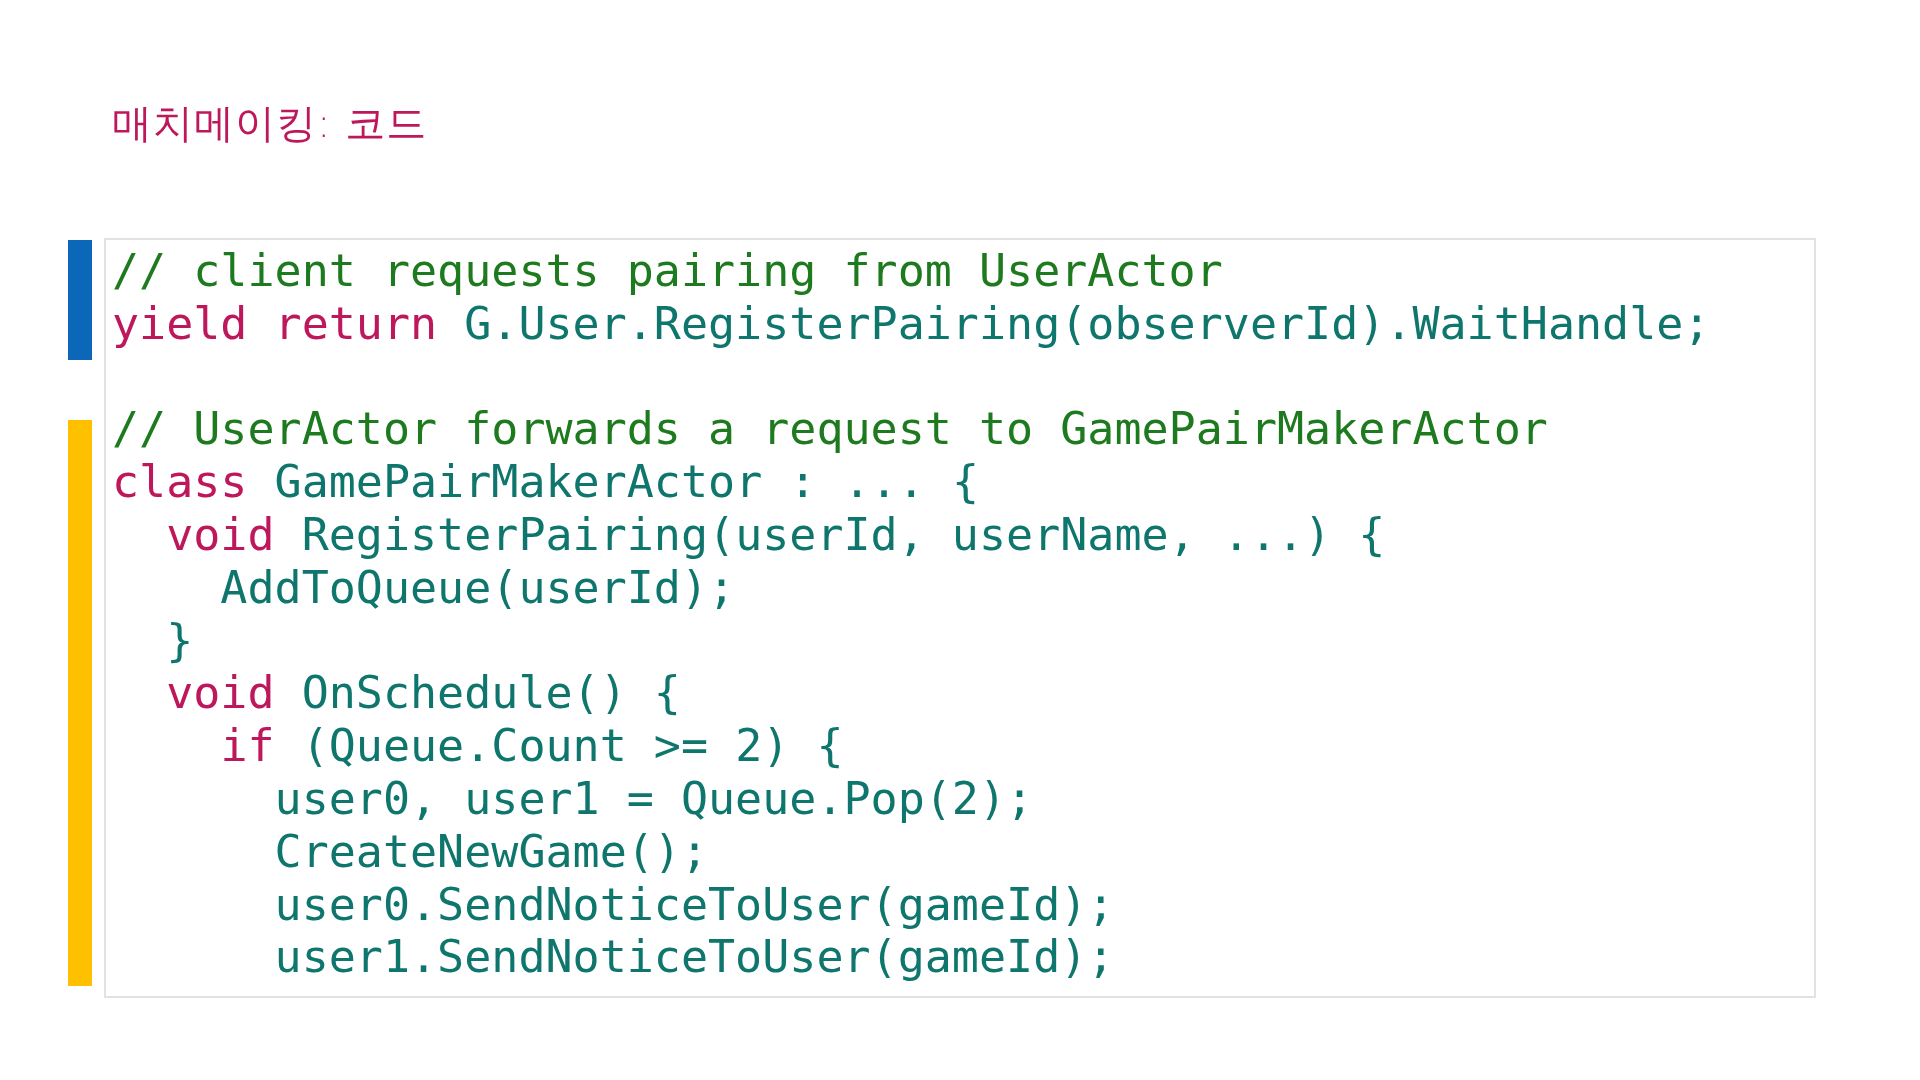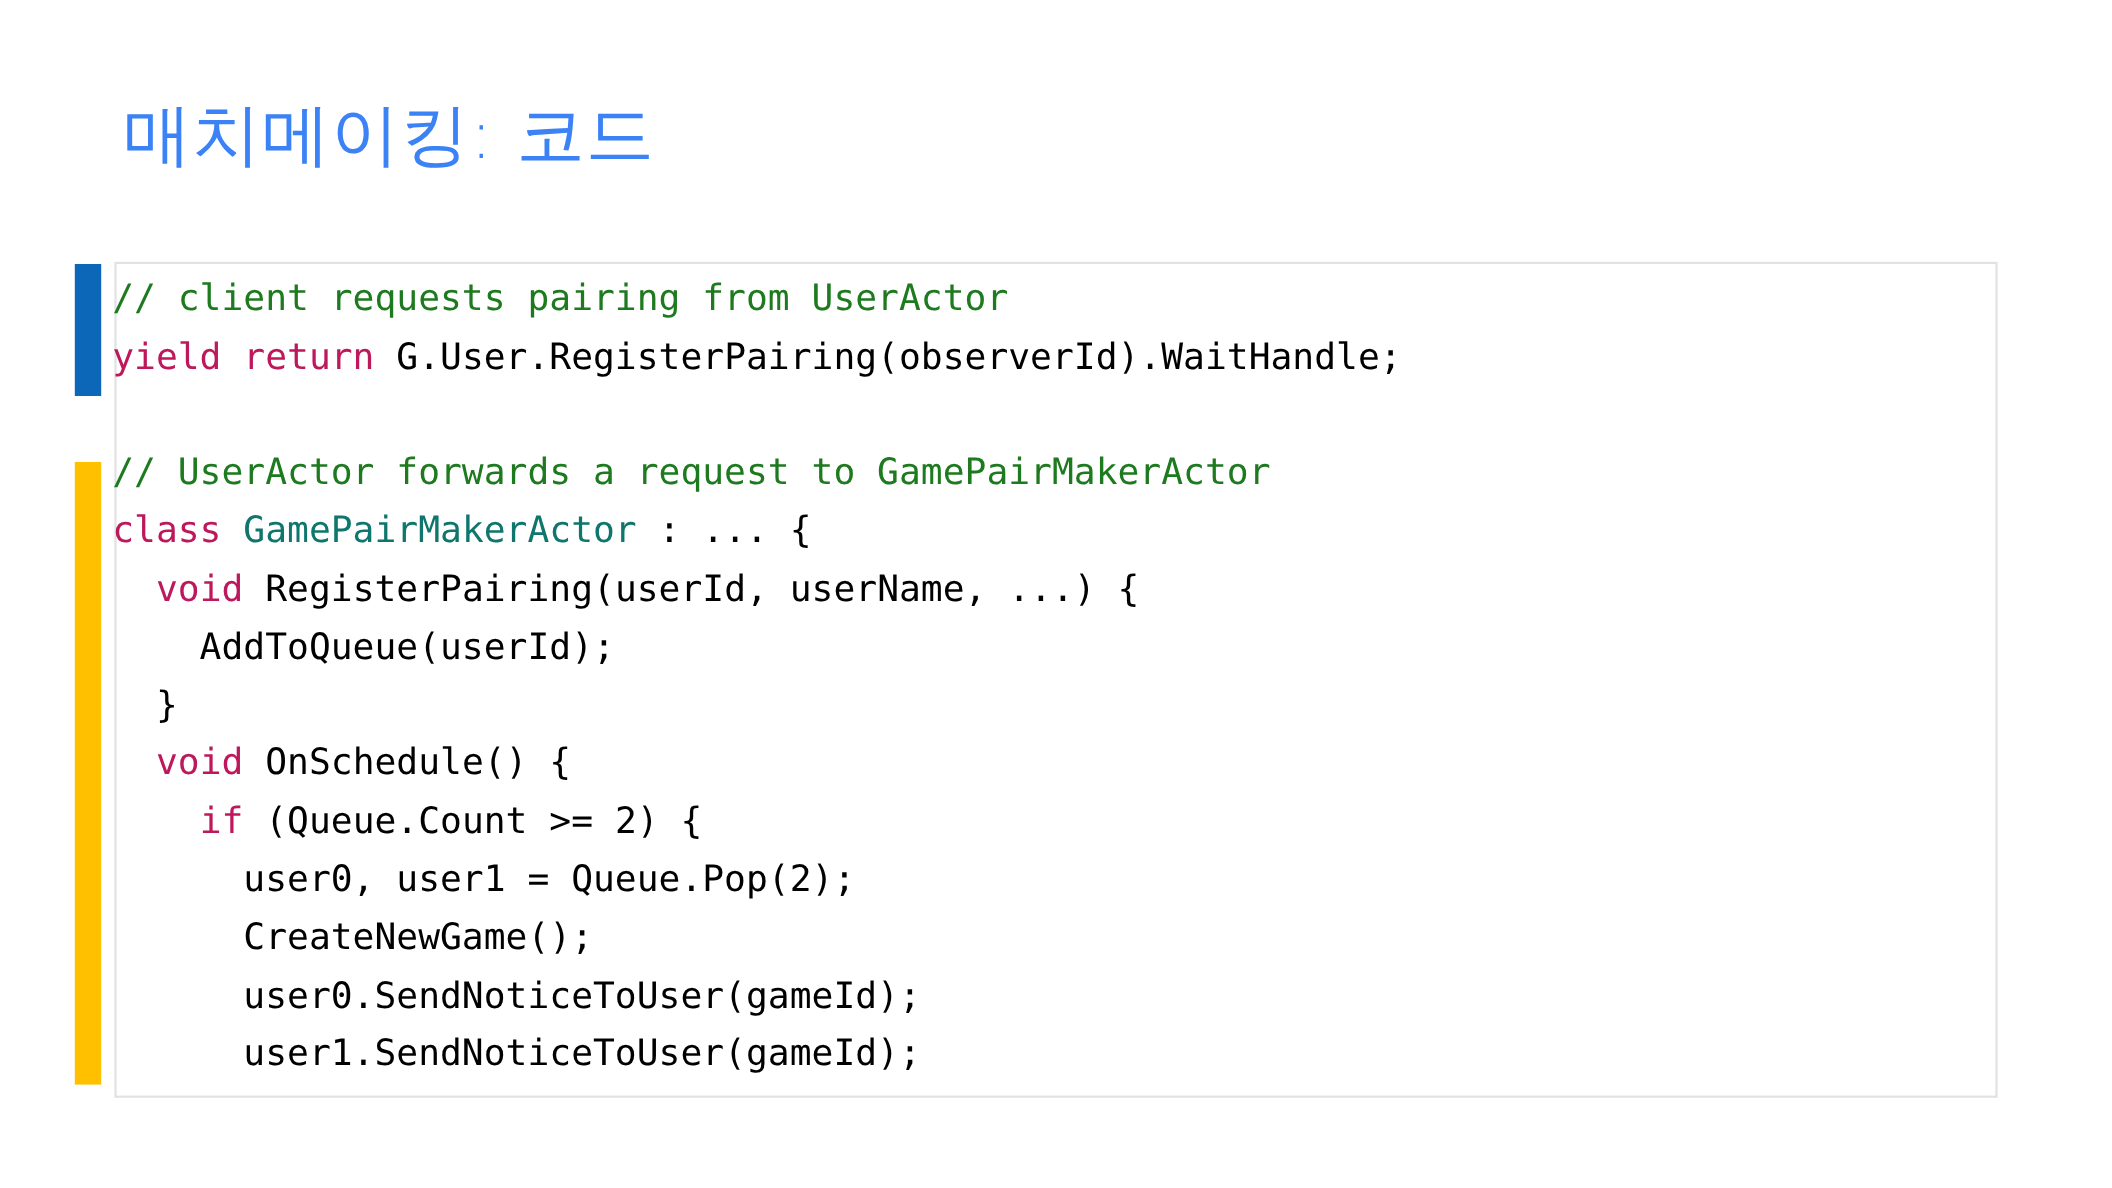--- a/index.html
+++ b/index.html
@@ -31,10 +31,10 @@
     width: 1700px;
     height: 90px;
     font-family: "DejaVu Sans", sans-serif;
-    font-size: 62px;
+    font-size: 40px;
     font-weight: 300;
     letter-spacing: 1px;
-    color: #3b82f6;
+    color: #be185d;
     white-space: pre;
     line-height: 90px;
   }

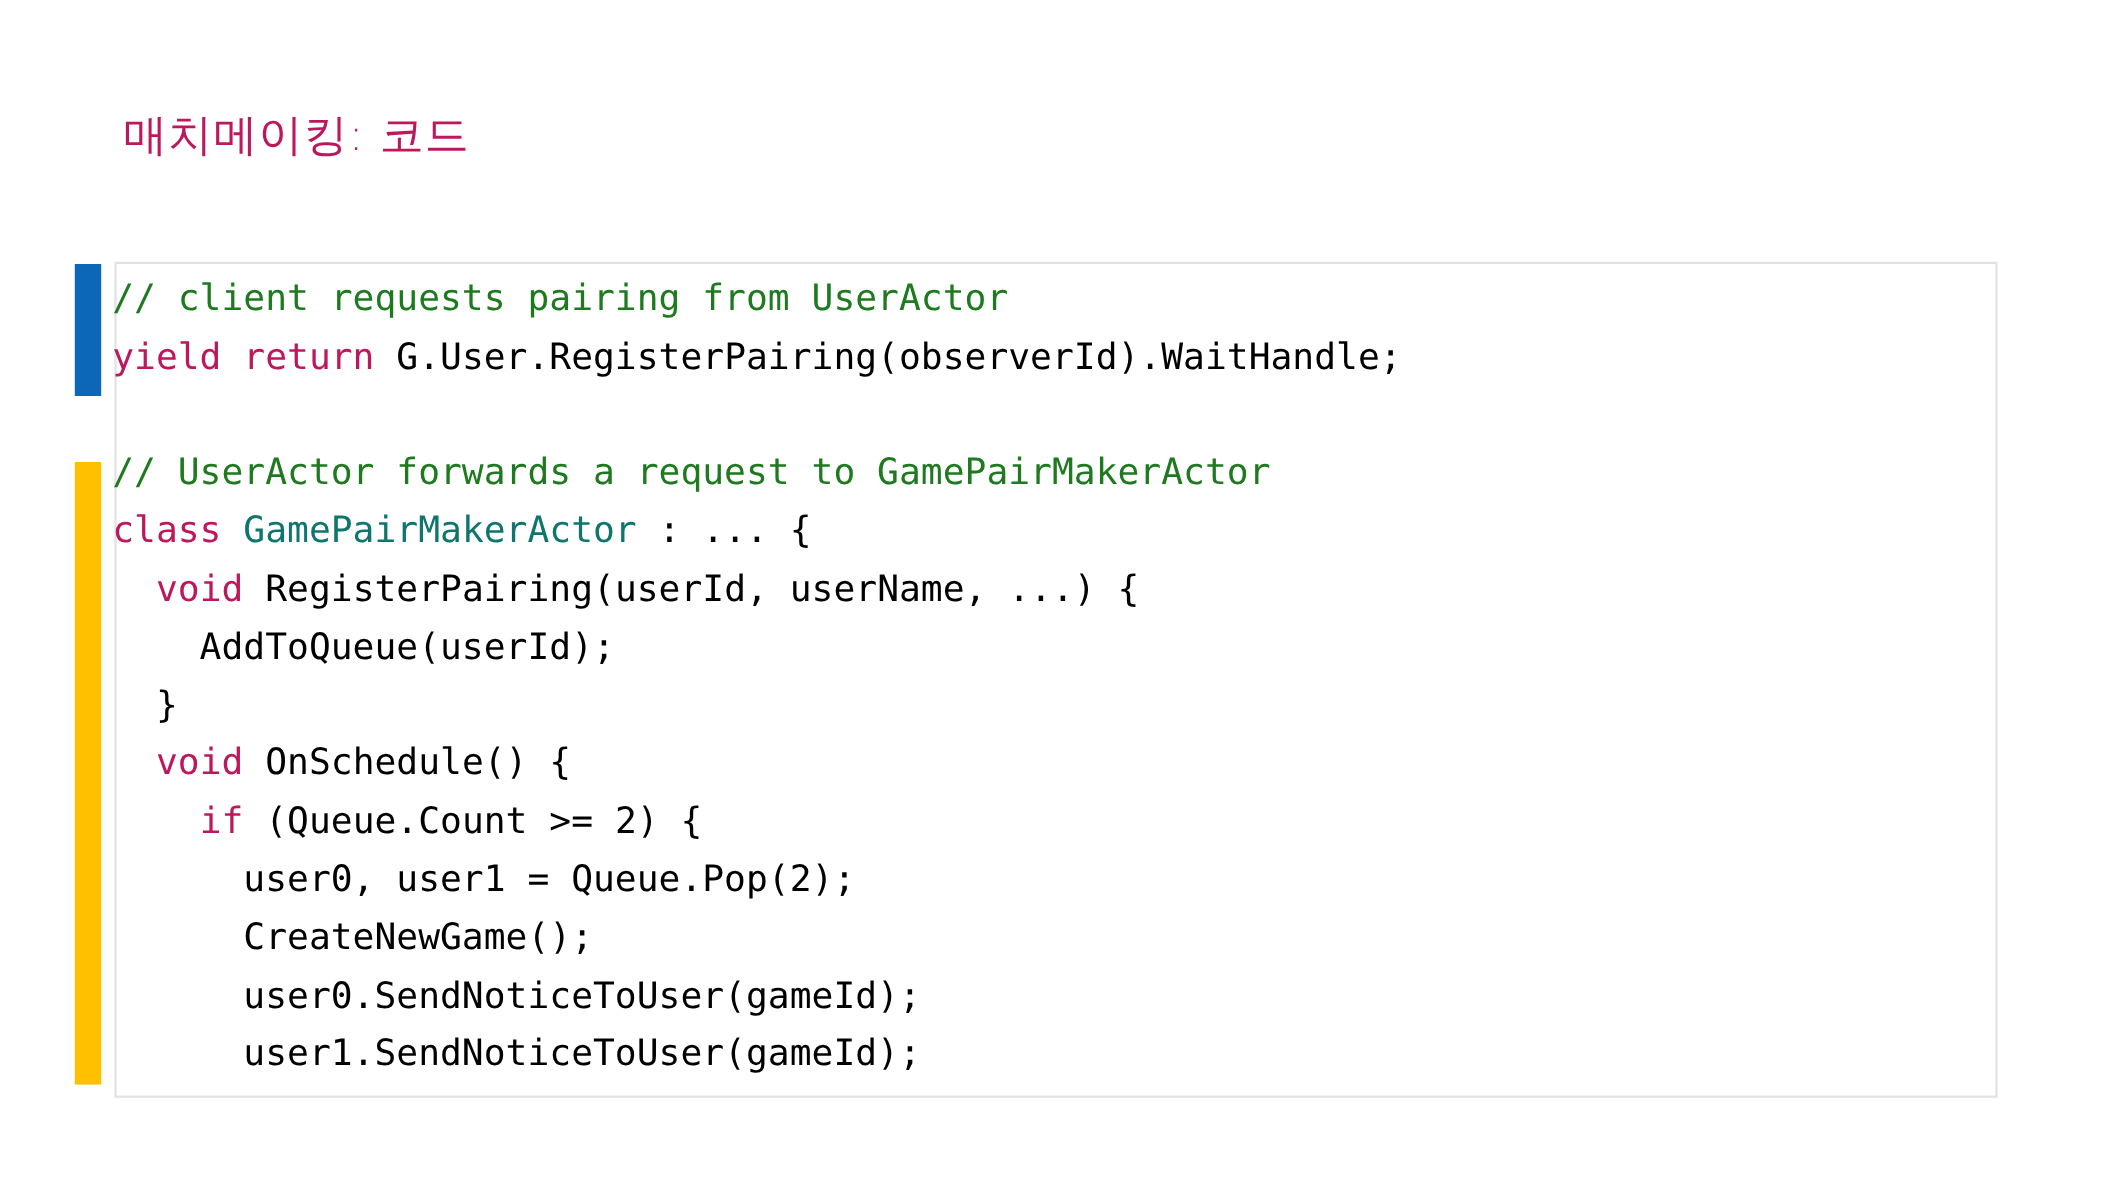--- a/index.html
+++ b/index.html
@@ -53,11 +53,11 @@
 
   #code-text {
     position: absolute;
-    left: 102px;
+    left: 112px;
     top: 245px;
     width: 1740px;
     font-family: "DejaVu Sans Mono", "Liberation Mono", monospace;
-    font-size: 33px;
+    font-size: 45px;
     line-height: 52.8px;
     color: #000000;
     white-space: pre;

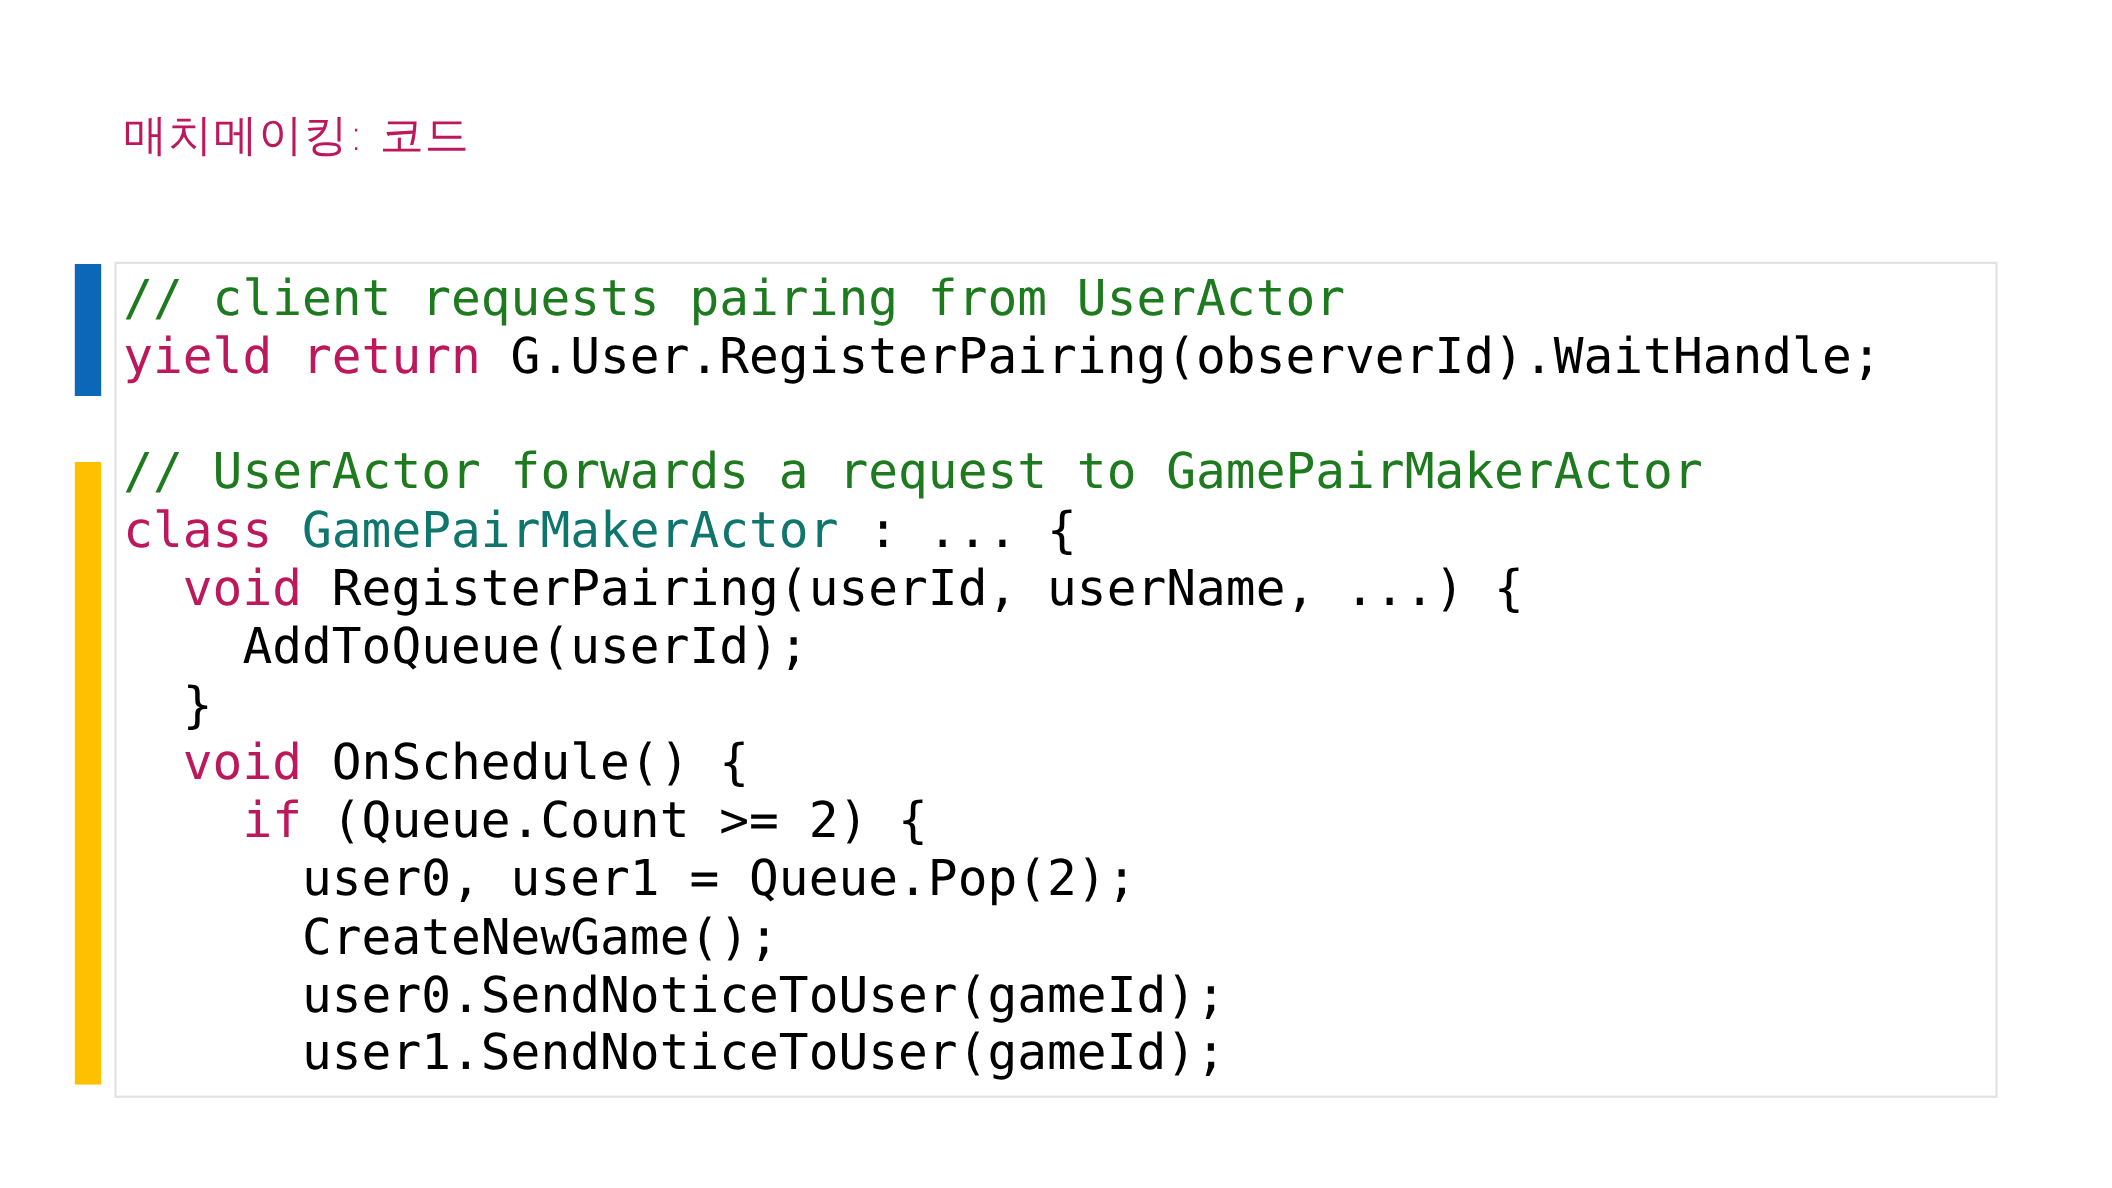--- a/index.html
+++ b/index.html
@@ -69,7 +69,7 @@
   .tok-comment { color: #1e7a1e; }
   .tok-keyword { color: #be185d; }
   .tok-type    { color: #0f766e; }
-  .tok-plain   { color: #000000; }
+  .tok-plain   { color: #0f766e; }
 
   
   .accent-bar {

